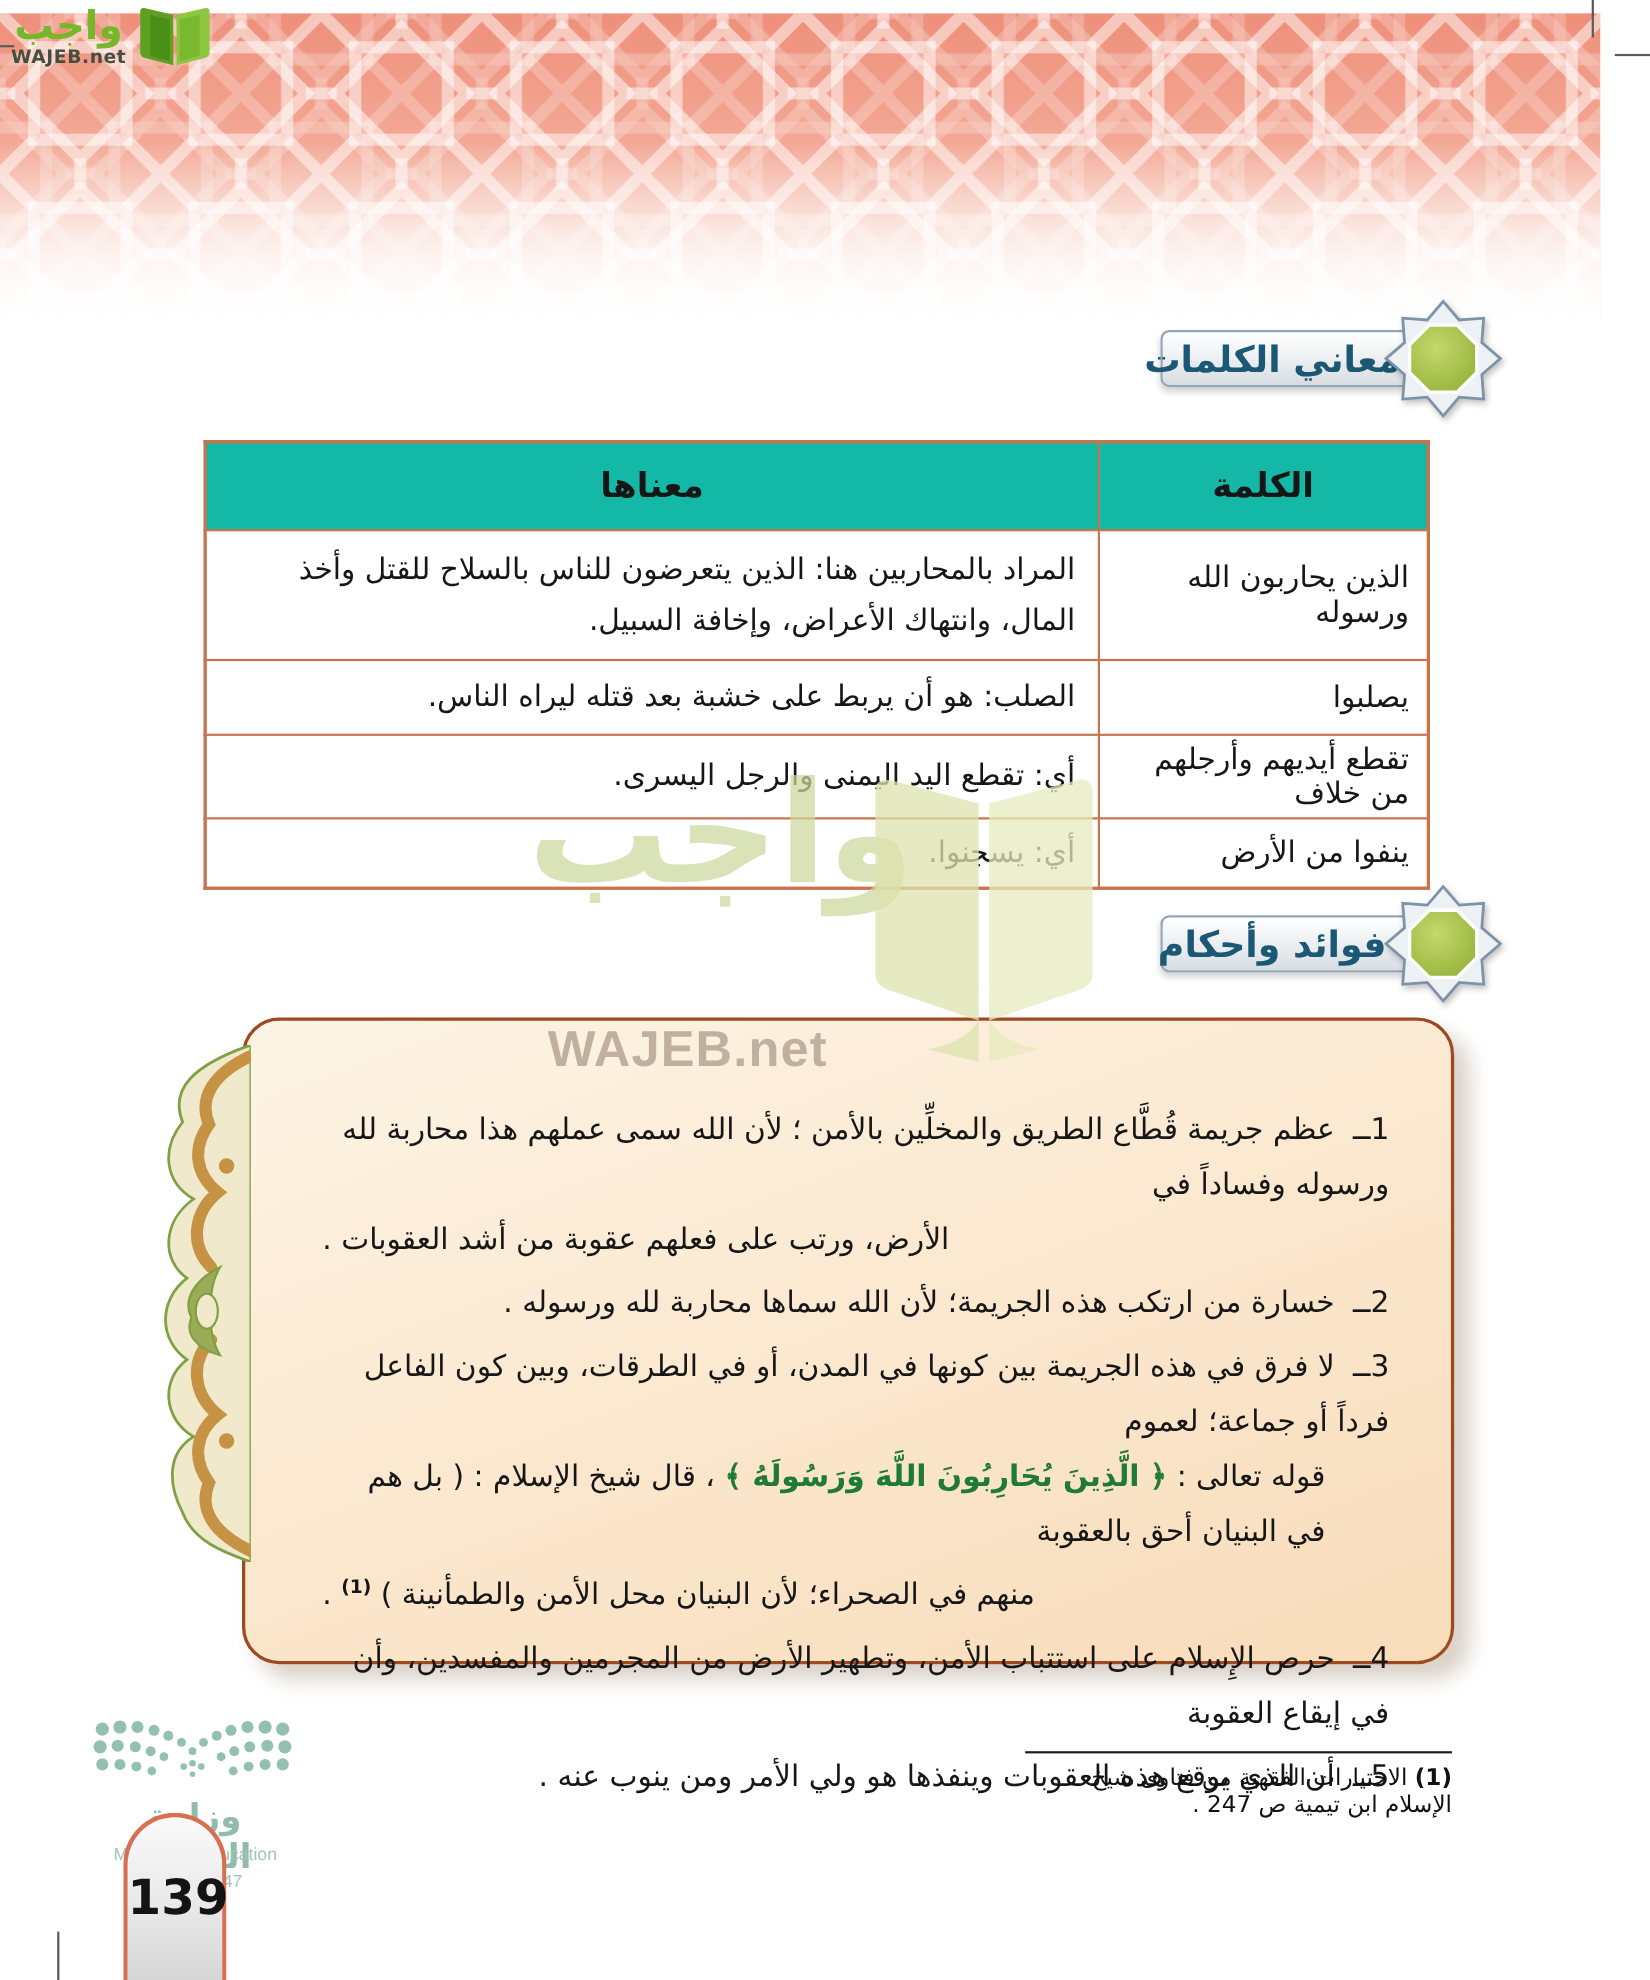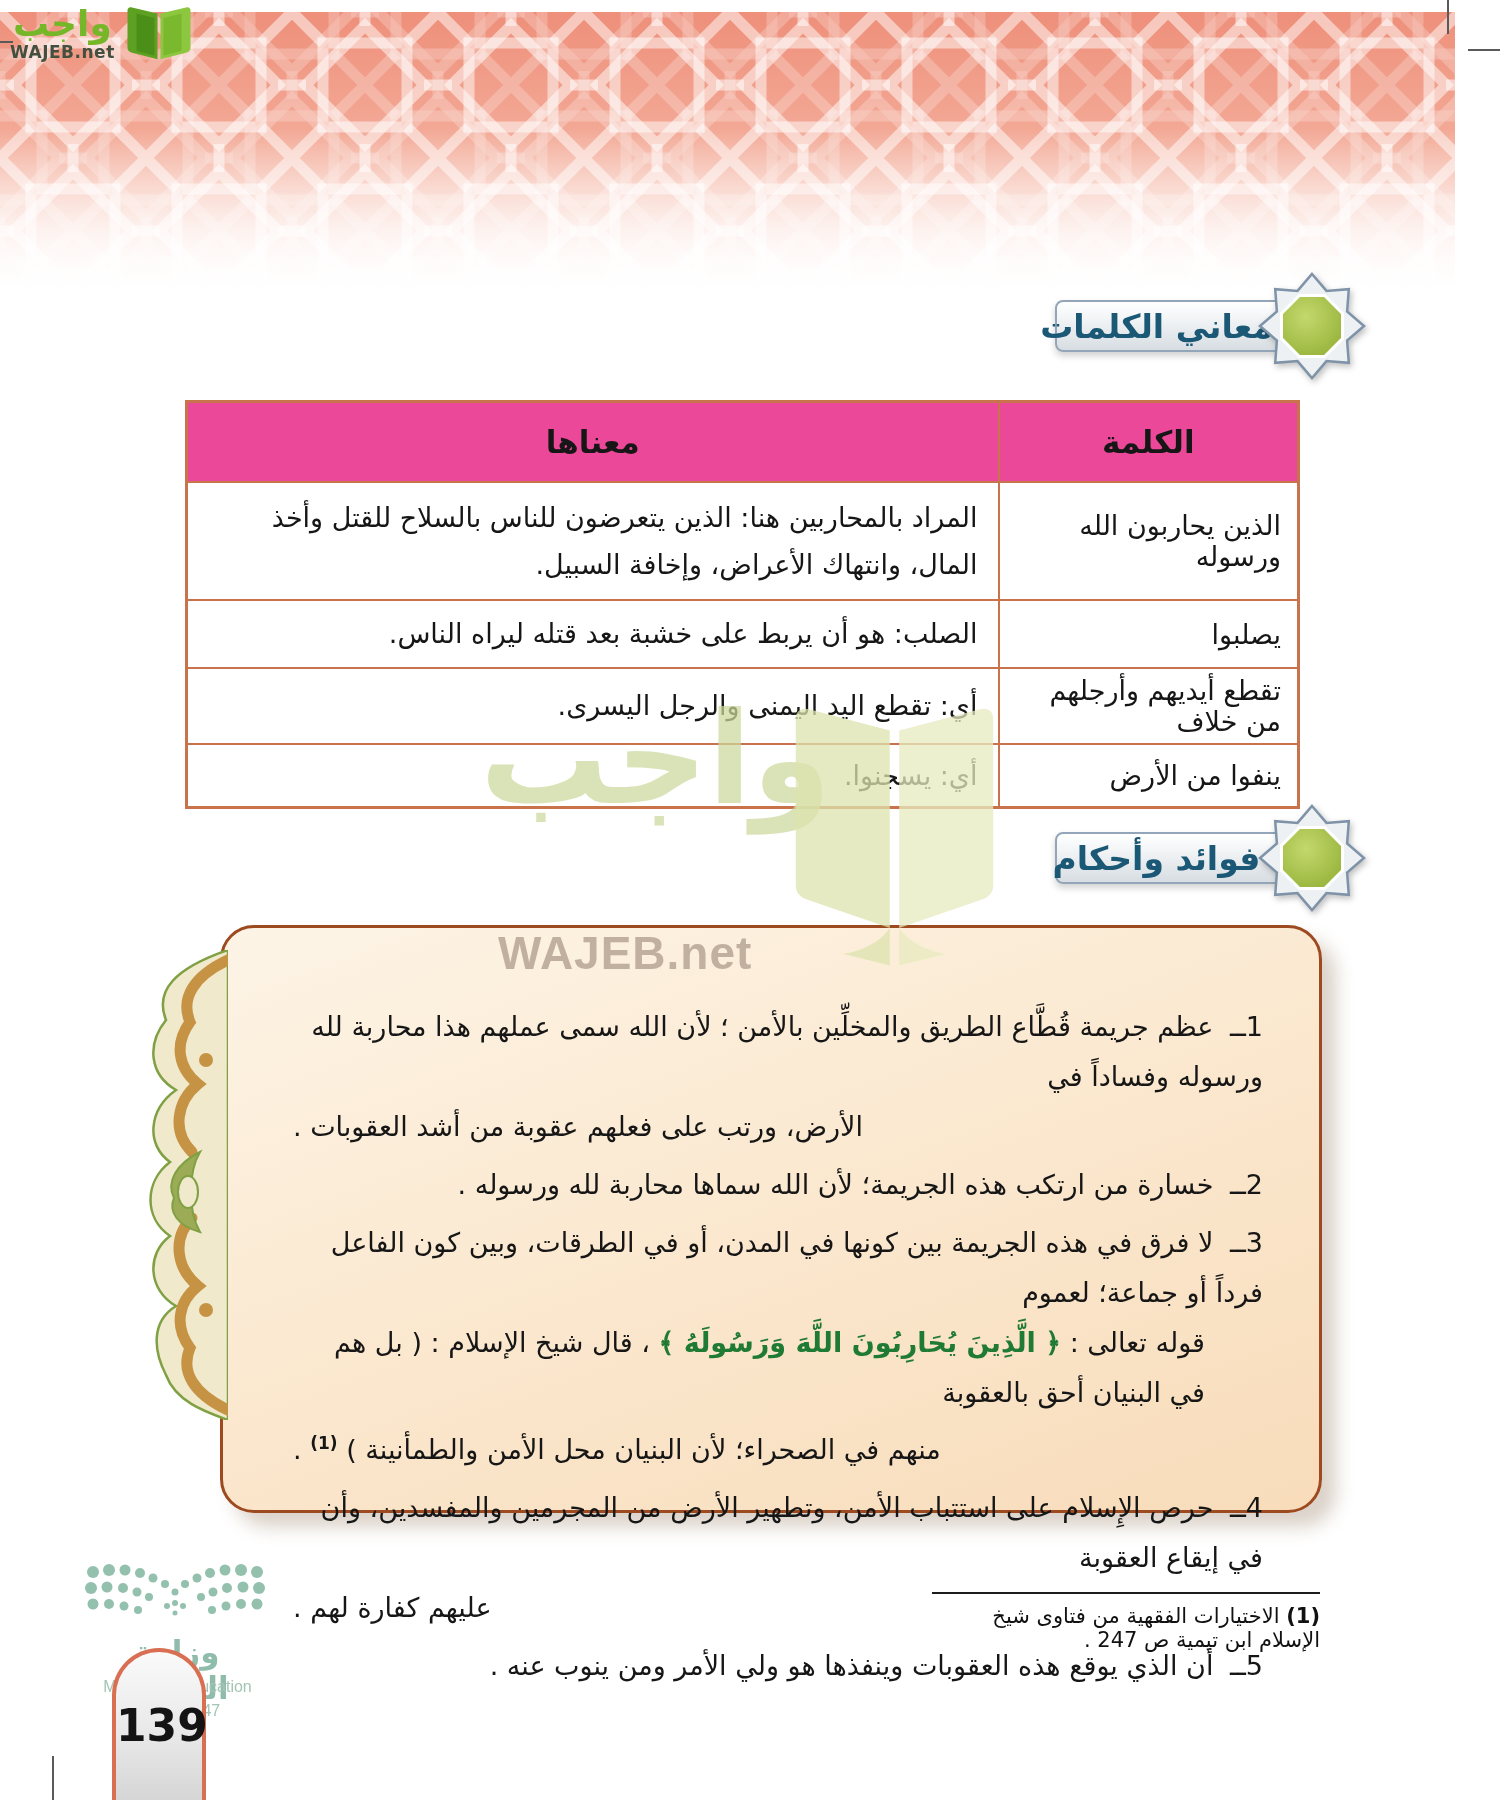--- a/index.html
+++ b/index.html
@@ -38,7 +38,7 @@
   .mtable col.c-word{width:300px;}
   .mtable th,.mtable td{border:2px solid #c8734c;color:#161616;}
   .mtable{border:3px solid #c8734c;}
-  .mtable th{background:#ec4899;height:76px;font-size:31px;font-weight:700;text-align:center;}
+  .mtable th{background:#14b8a6;height:76px;font-size:31px;font-weight:700;text-align:center;}
   .mtable td{font-size:27px;padding:6px 20px;vertical-align:middle;}
   .mtable td.meaning{text-align:right;line-height:1.75;}
   .mtable td.word{text-align:right;padding-right:16px;padding-left:12px;}

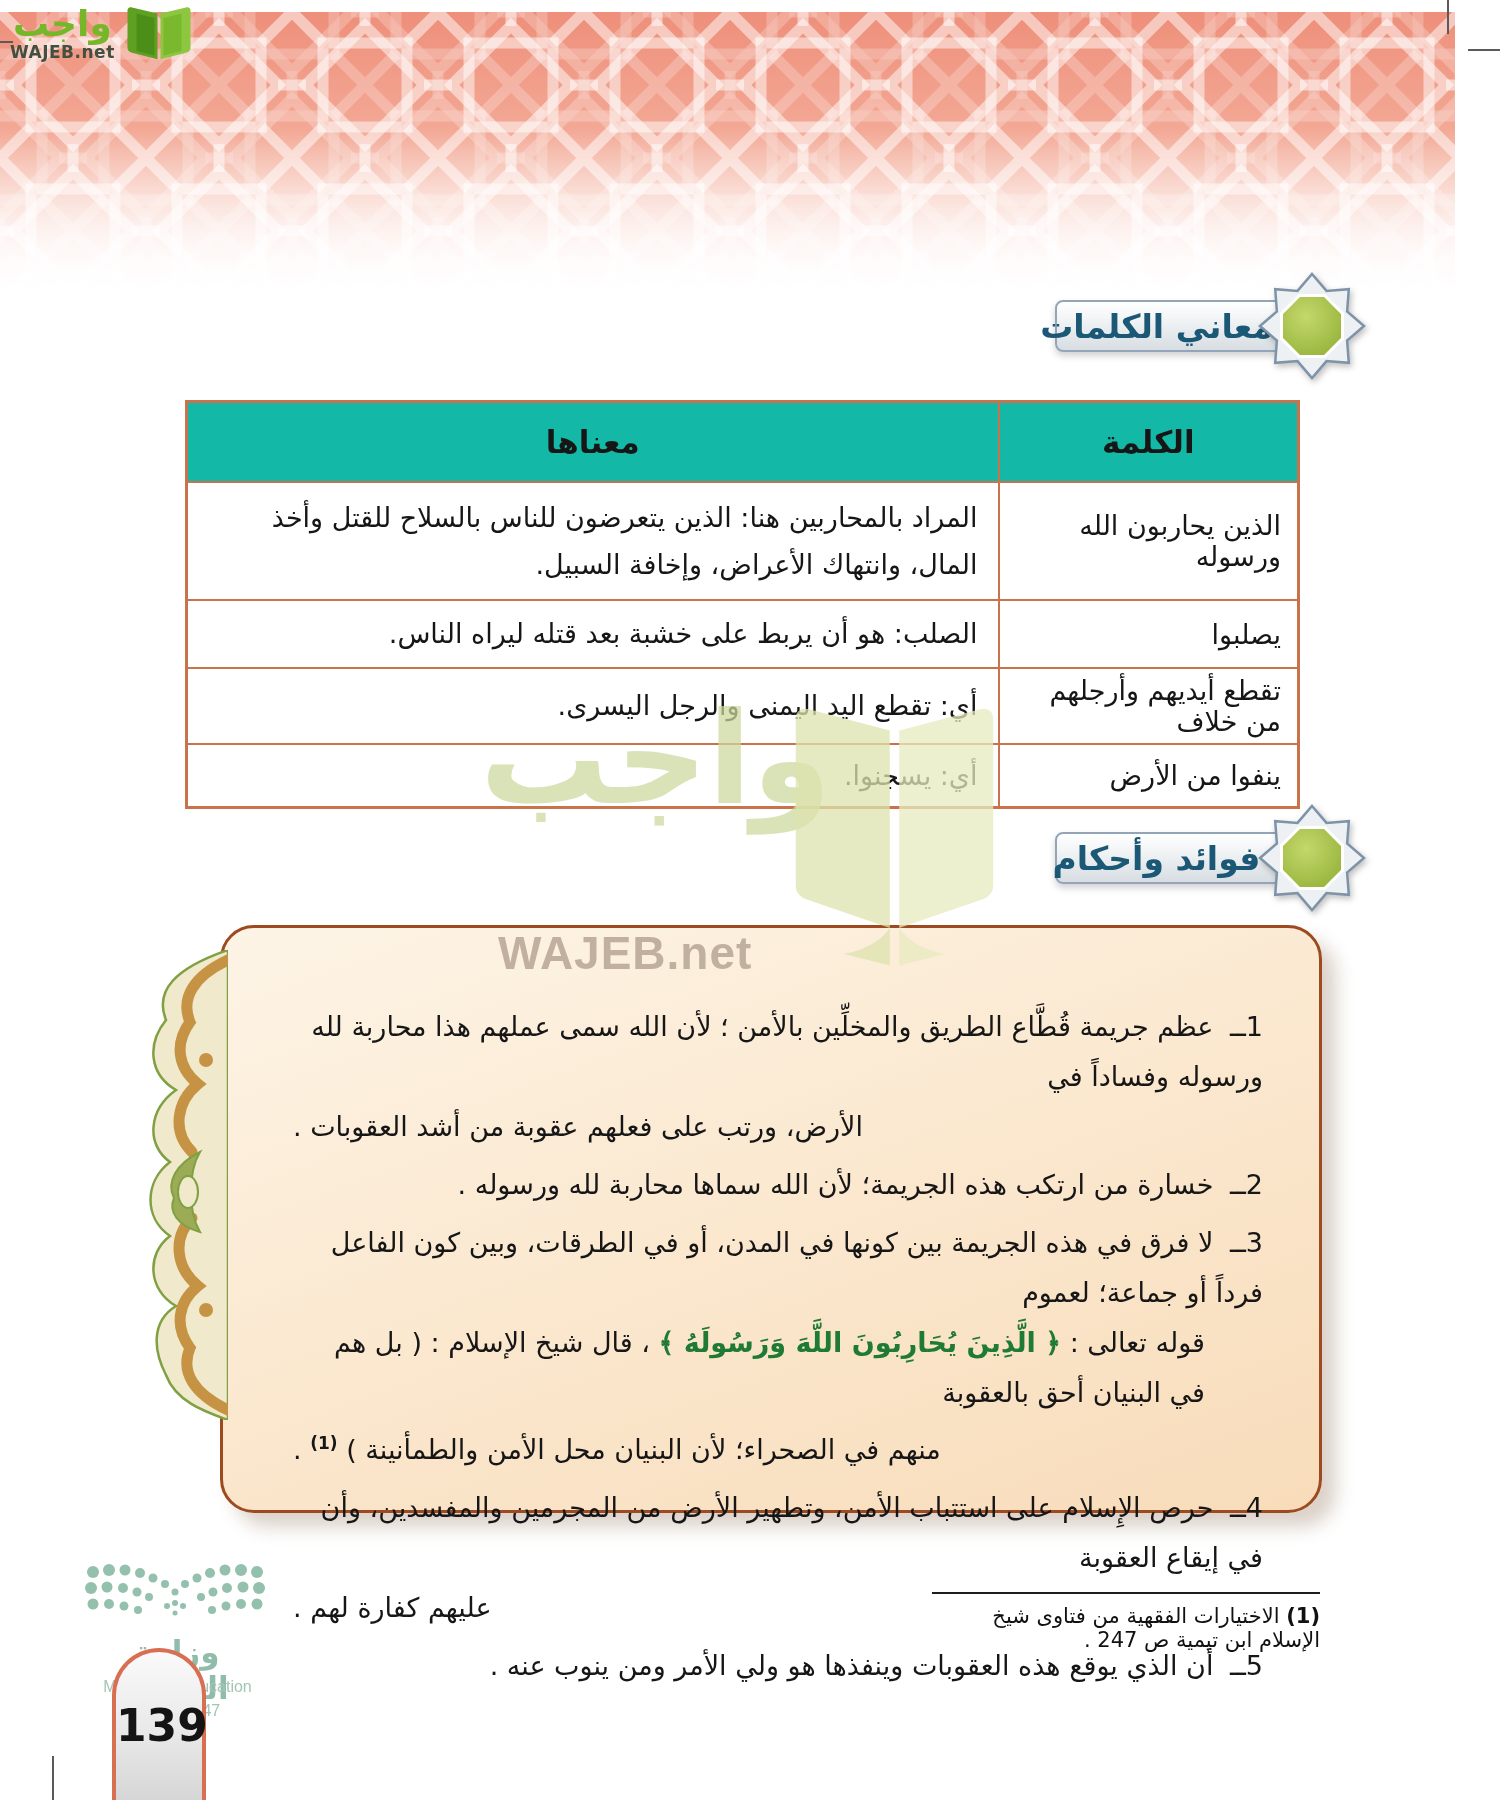--- a/index.html
+++ b/index.html
@@ -222,7 +222,6 @@
         </div>
         <div class="b-item">
           <div class="b-line"><span class="b-num">4ــ </span><span>حرص الإِسلام على استتباب الأمن، وتطهير الأرض من المجرمين والمفسدين، وأن في إيقاع العقوبة</span></div>
-          <div class="b-line center"><span>عليهم كفارة لهم .</span></div>
         </div>
         <div class="b-item">
           <div class="b-line"><span class="b-num">5ــ </span><span>أن الذي يوقع هذه العقوبات وينفذها هو ولي الأمر ومن ينوب عنه .</span></div>

